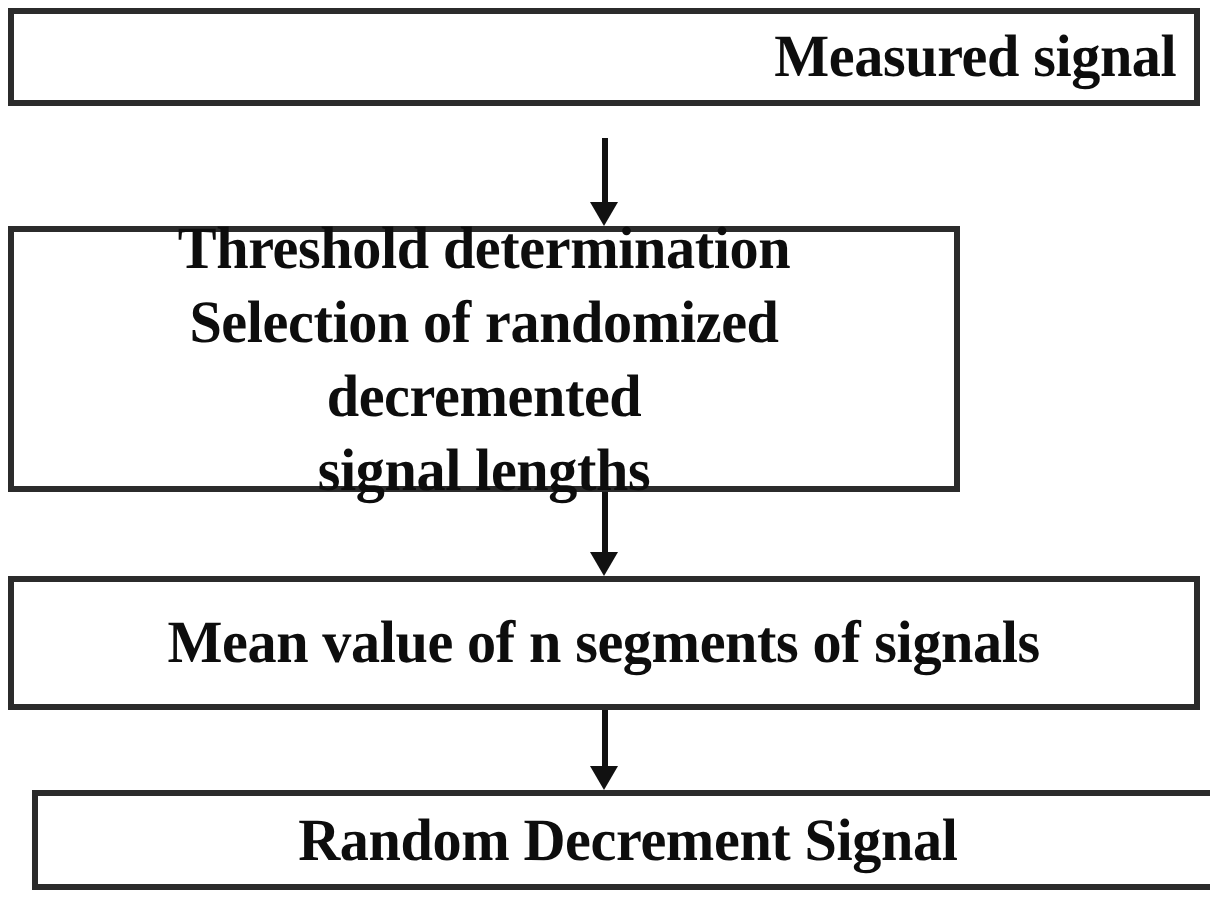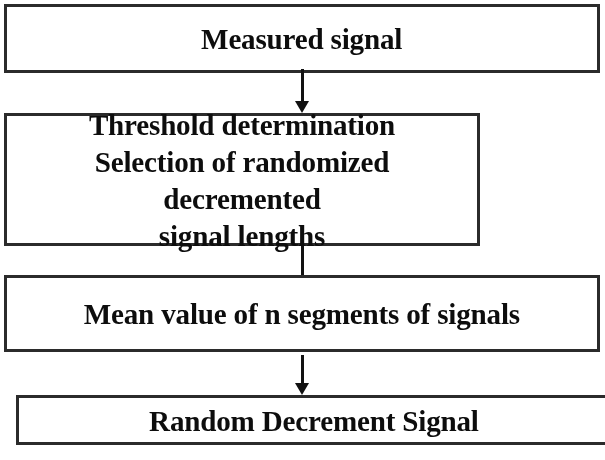--- a/index.html
+++ b/index.html
@@ -45,7 +45,7 @@
   }
 
   
-  #box-1 { left: 4px;  top: 4px;   width: 596px; height: 69px; }
+  #box-1 { left: 4px;  top: 4px;   width: 596px; height: 49px; justify-content: flex-end; }
   #box-2 { left: 4px;  top: 113px; width: 476px; height: 133px; }
   #box-3 { left: 4px;  top: 275px; width: 596px; height: 77px; }
   #box-4 { left: 16px;  top: 395px; width: 596px; height: 50px; }

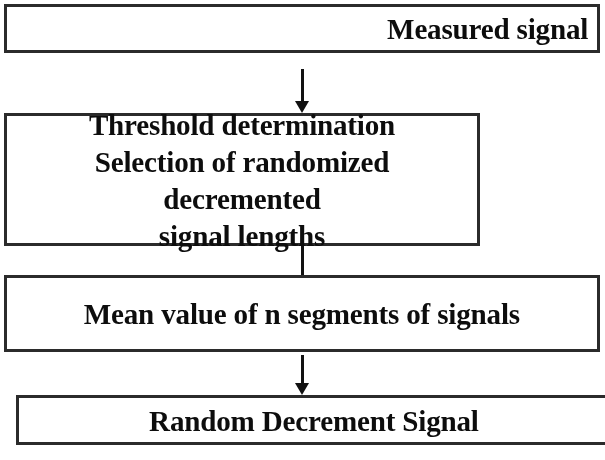--- a/index.html
+++ b/index.html
@@ -47,7 +47,7 @@
   
   #box-1 { left: 4px;  top: 4px;   width: 596px; height: 49px; justify-content: flex-end; }
   #box-2 { left: 4px;  top: 113px; width: 476px; height: 133px; }
-  #box-3 { left: 4px;  top: 275px; width: 596px; height: 77px; }
+  #box-3 { left: 4px;  top: 288px; width: 596px; height: 67px; }
   #box-4 { left: 16px;  top: 395px; width: 596px; height: 50px; }
 
   

